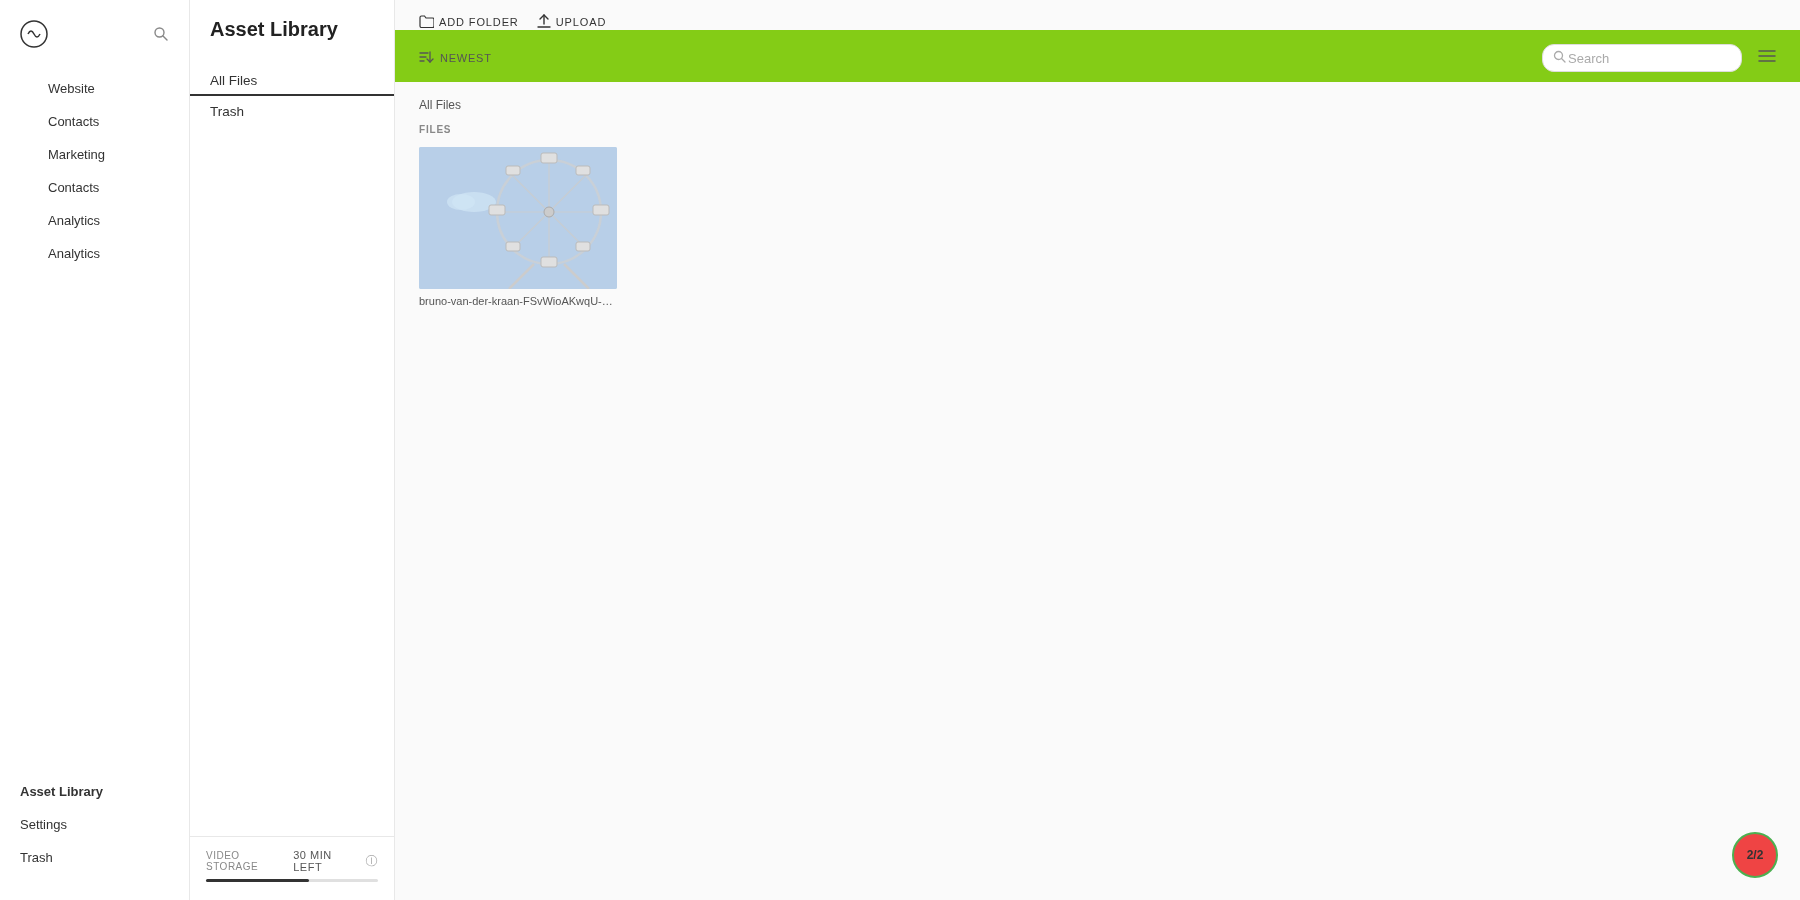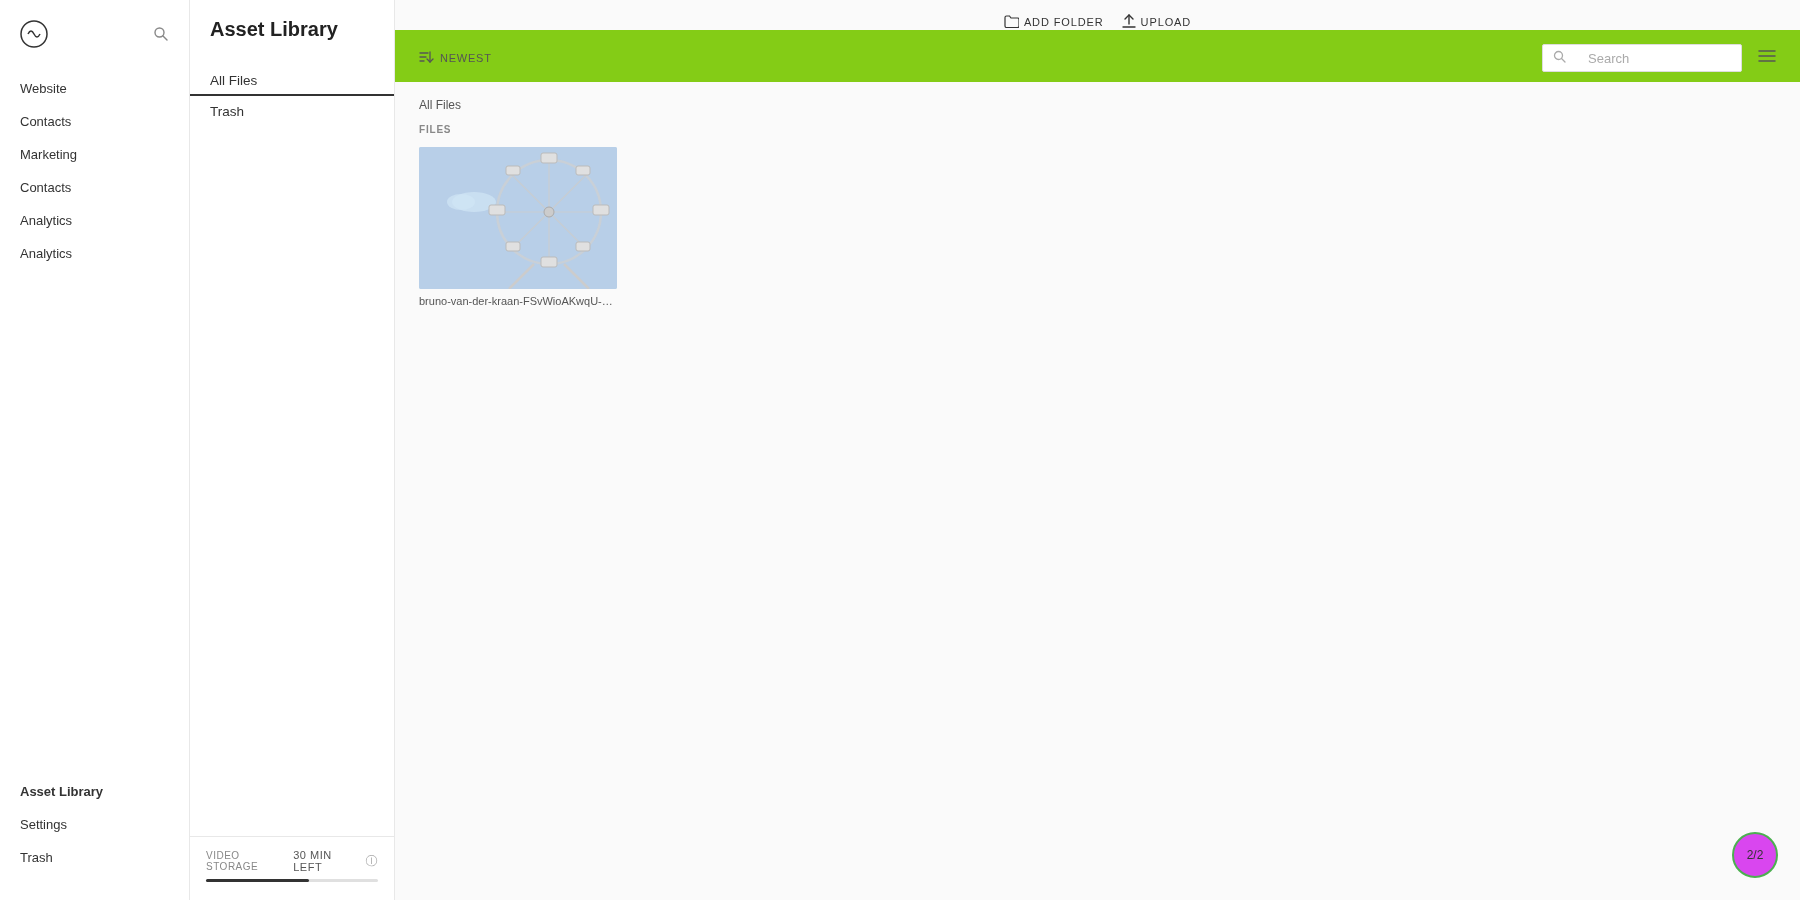--- a/index.html
+++ b/index.html
@@ -181,7 +181,7 @@
     .top-action-bar {
       display: flex;
       align-items: center;
-      justify-content: center;
+      justify-content: flex-start;
       padding: 14px 24px 0 24px;
       gap: 18px;
     }

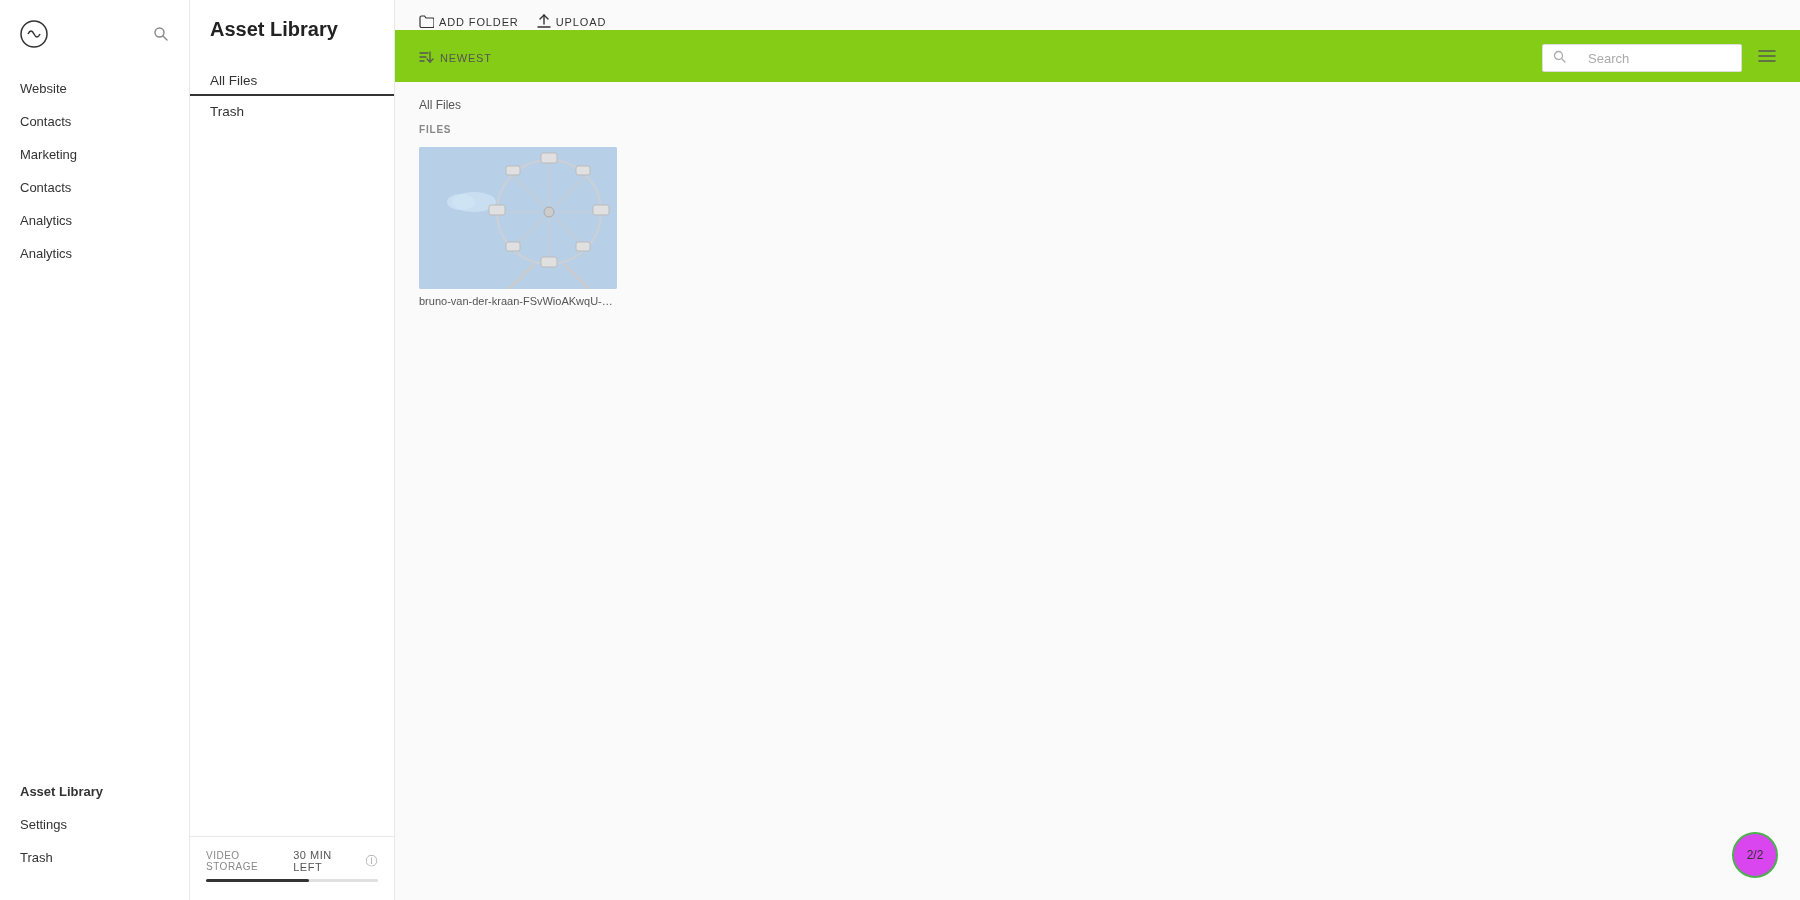--- a/index.html
+++ b/index.html
@@ -156,10 +156,10 @@
       align-items: center;
       background: #fff;
       border: 1px solid #ddd;
-      border-radius: 2px;
+      border-radius: 12px;
       padding: 5px 10px;
       width: 200px;
-      gap: 22px;
+      gap: 2px;
     }
     .search-bar input {
       border: none;

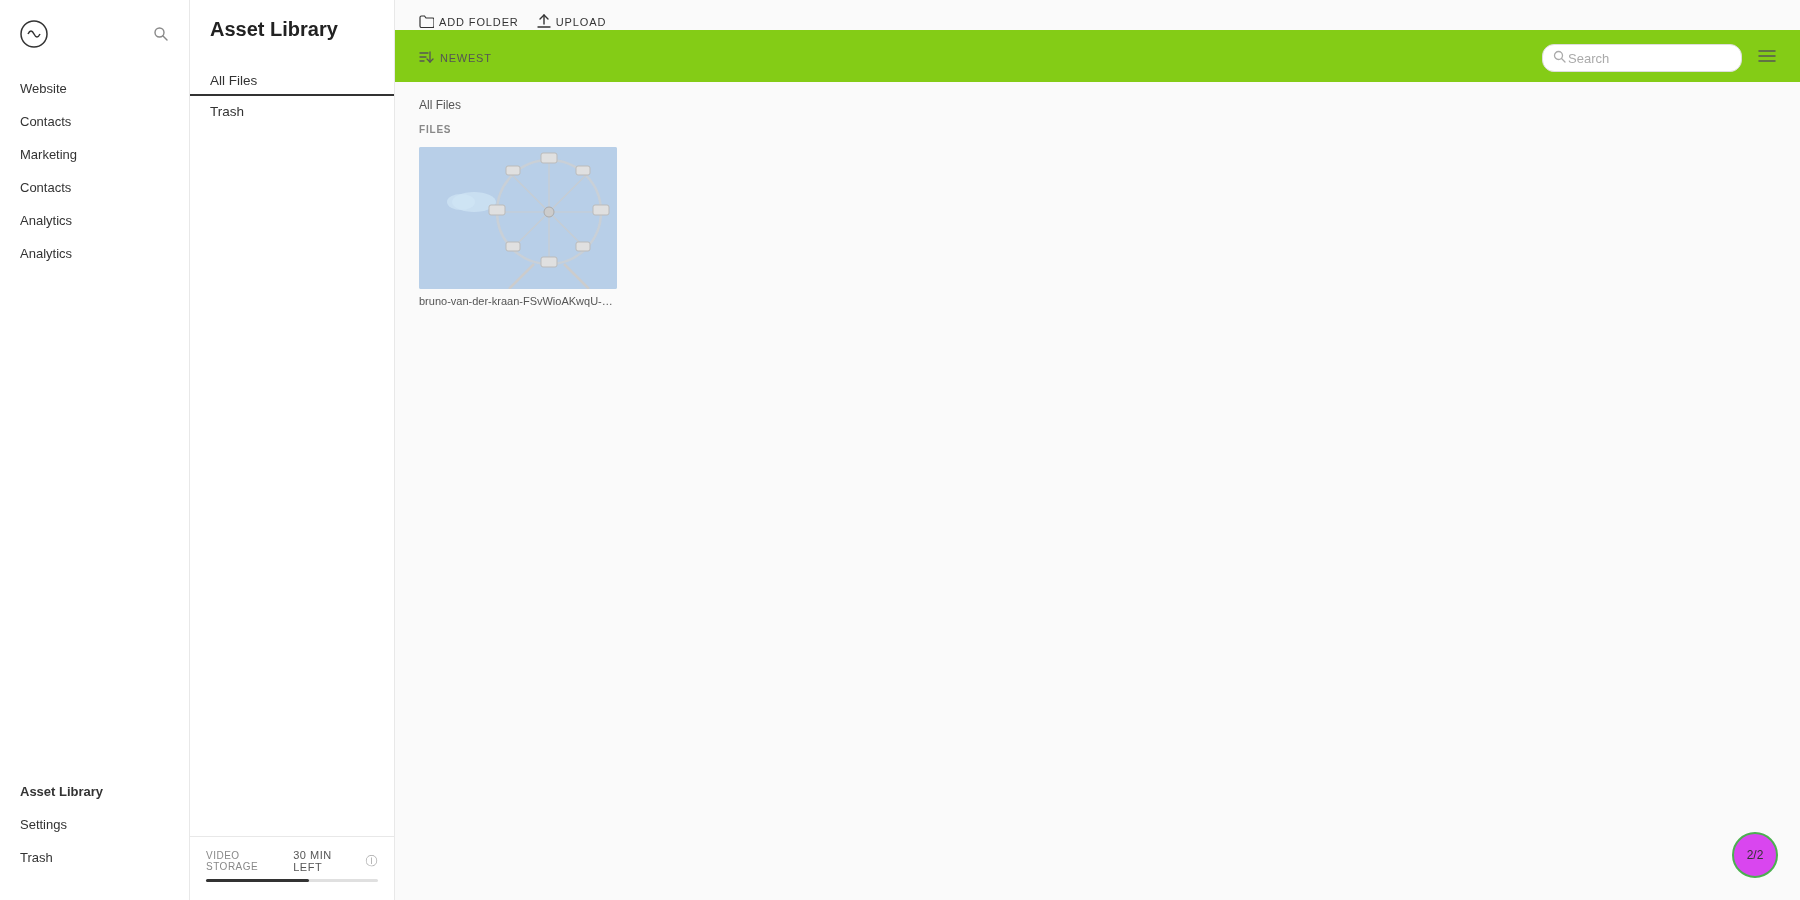--- a/index.html
+++ b/index.html
@@ -35,6 +35,7 @@
     .sidebar-nav {
       flex: 1;
       padding: 0 0 10px 0;
+      margin-left: 28px;
     }
     .sidebar-nav-item {
       padding: 9px 20px;

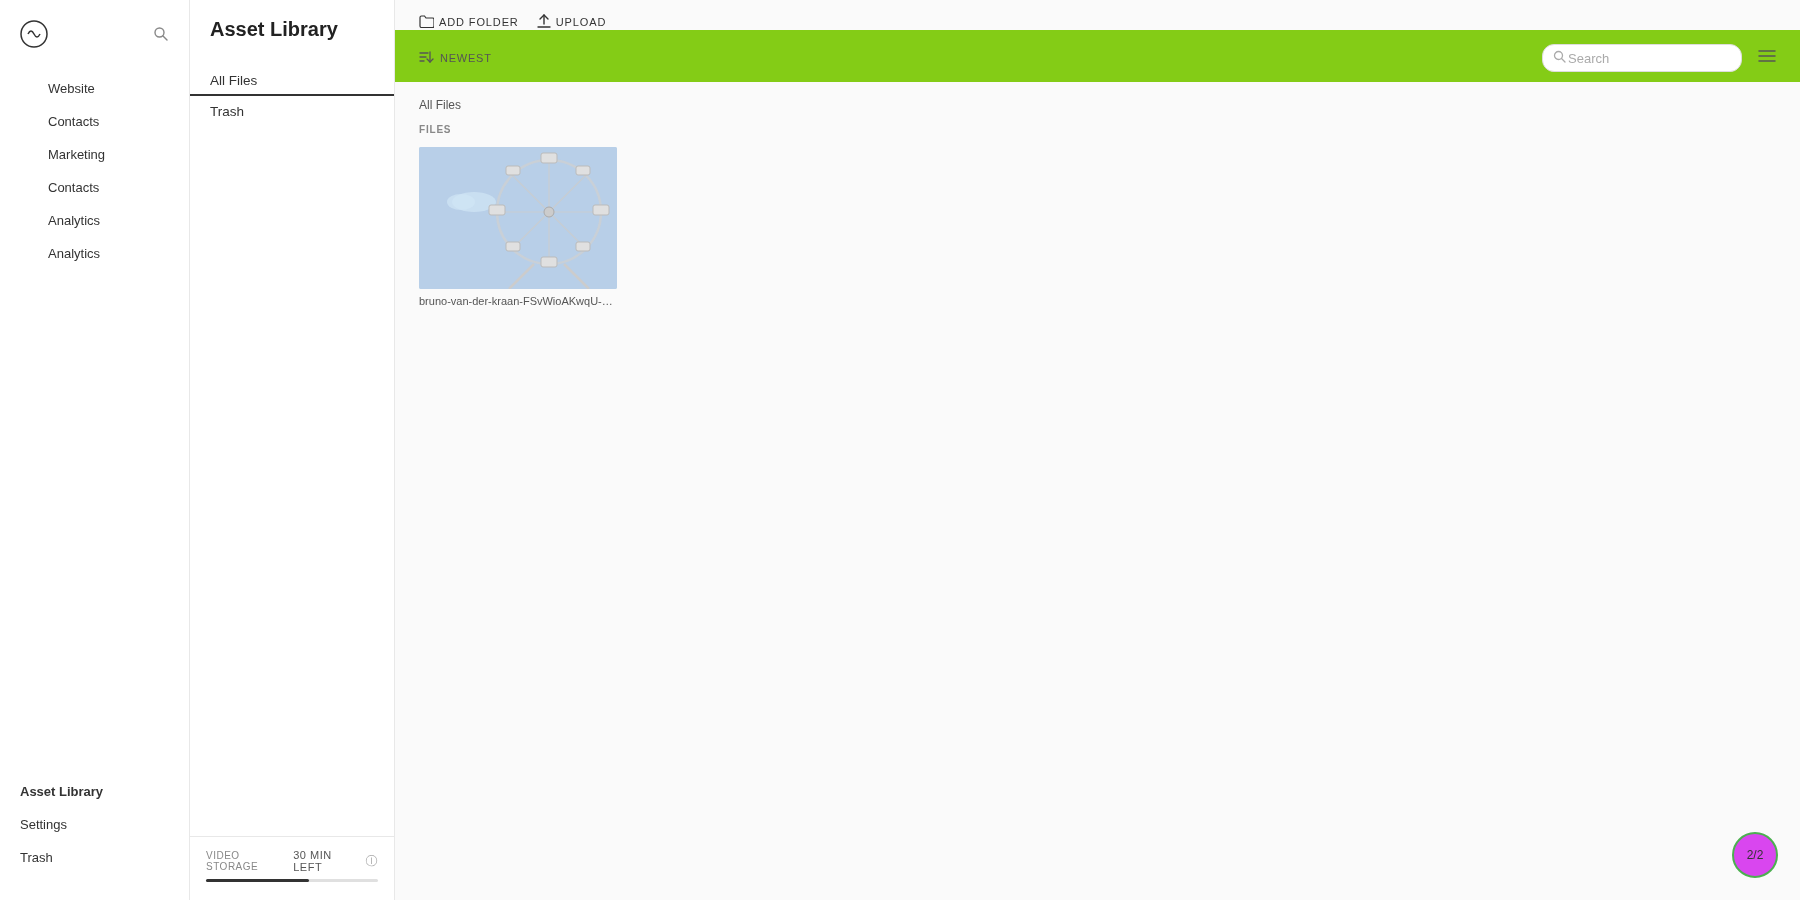--- a/index.html
+++ b/index.html
@@ -263,8 +263,8 @@
       justify-content: center;
       font-size: 12px;
       color: #333;
-      font-weight: 400;
-      background: #d946ef;
+      font-weight: 700;
+      background: #ef4444;
       cursor: pointer;
     }
   </style>

